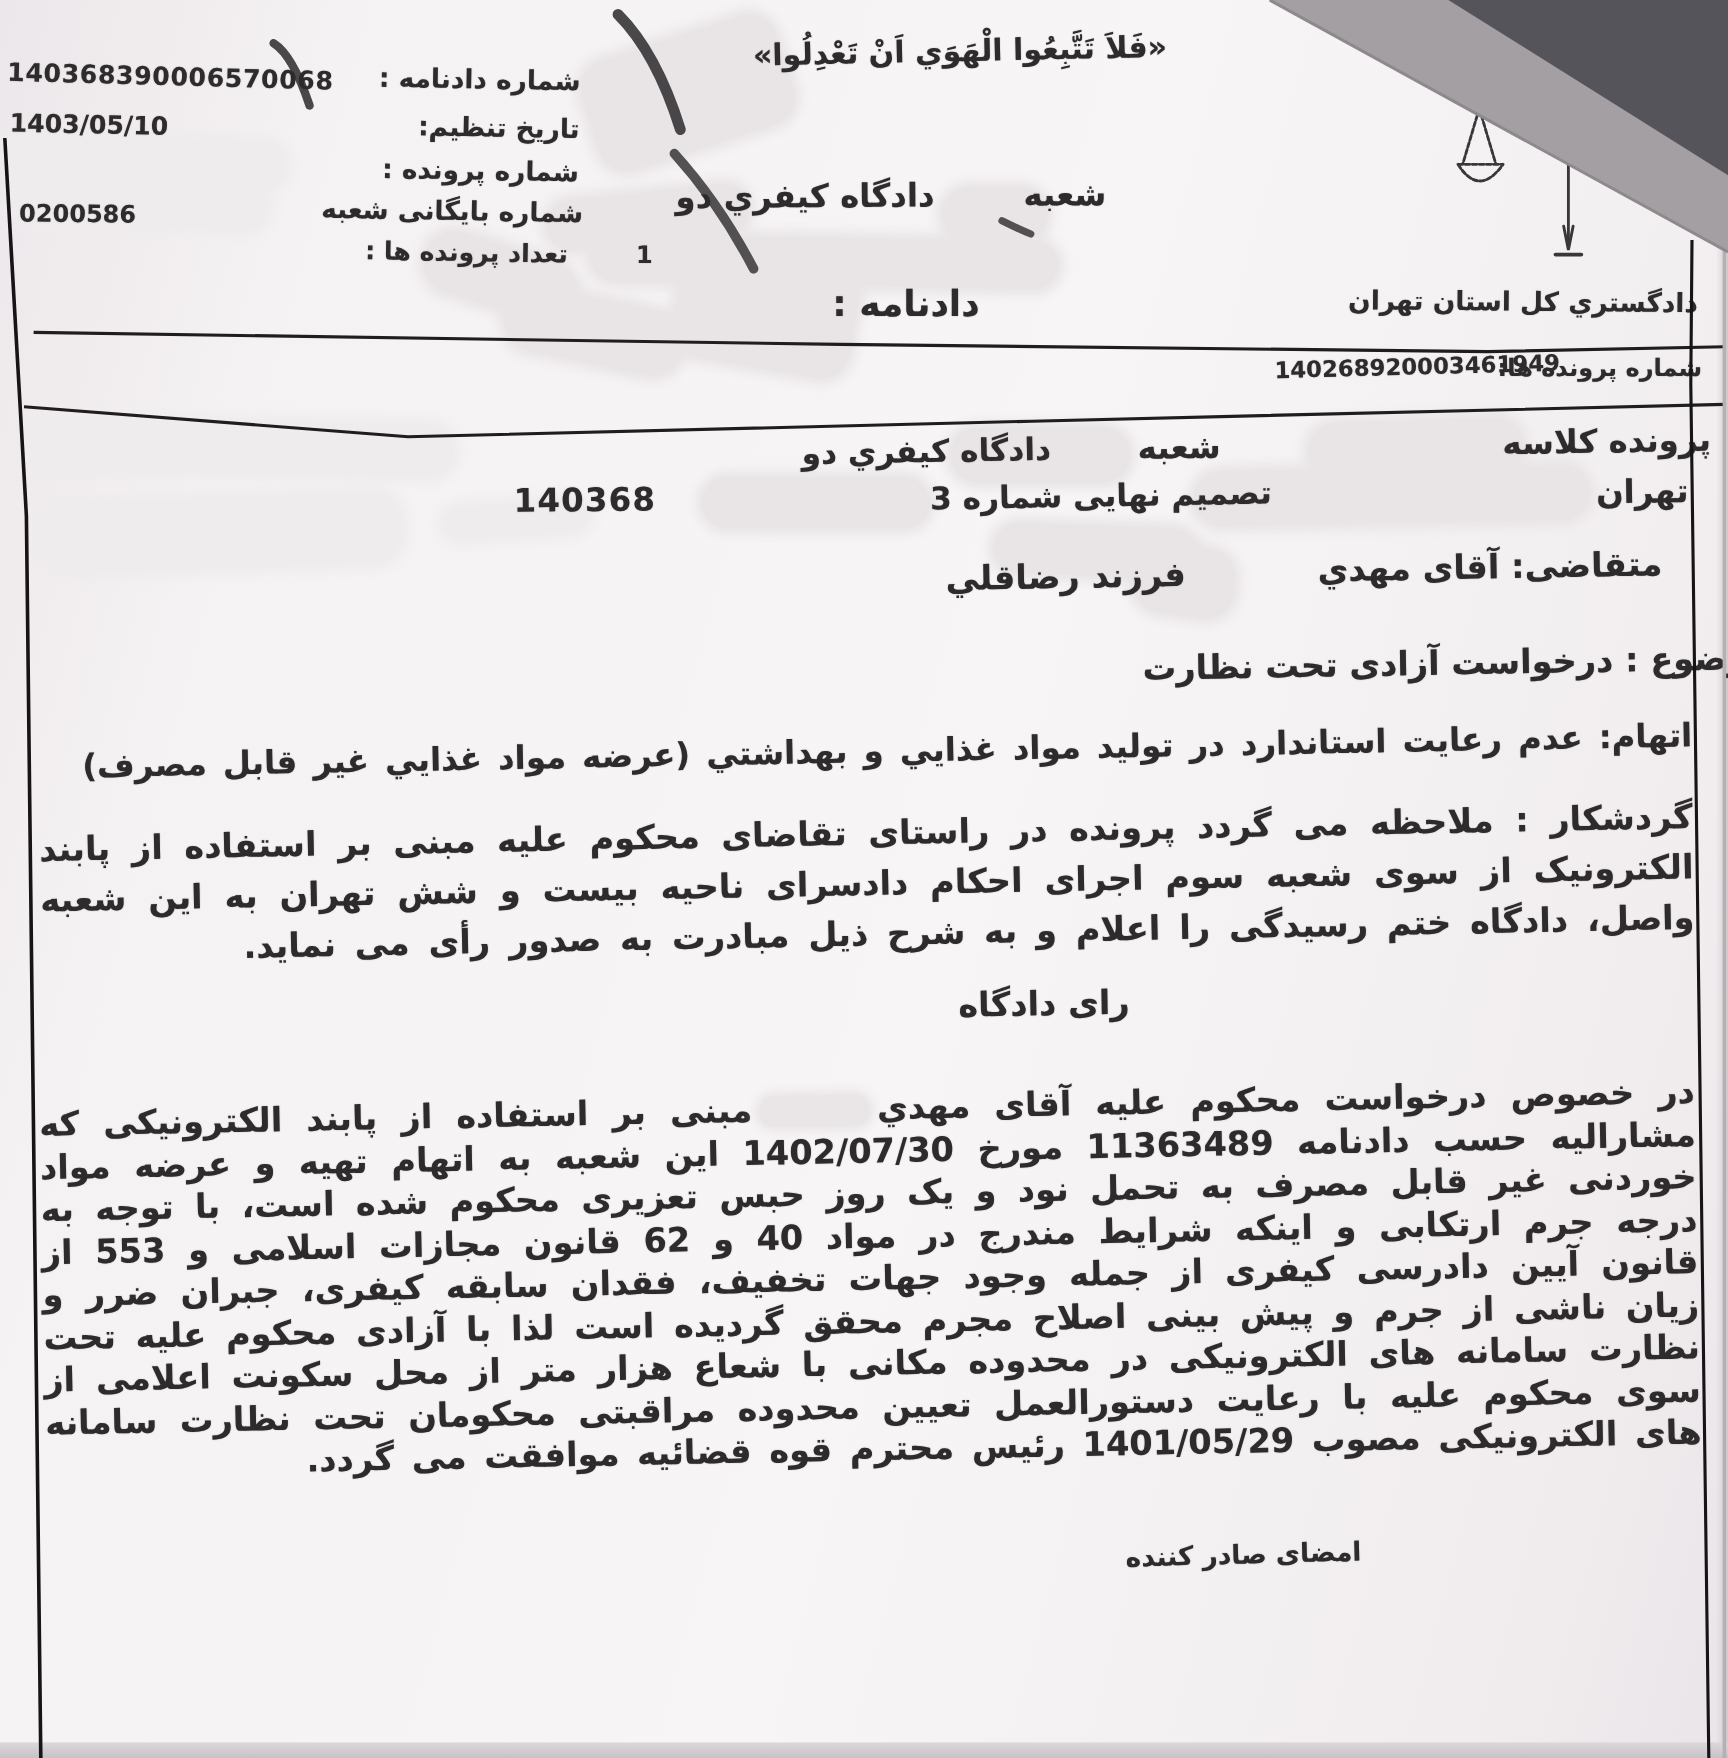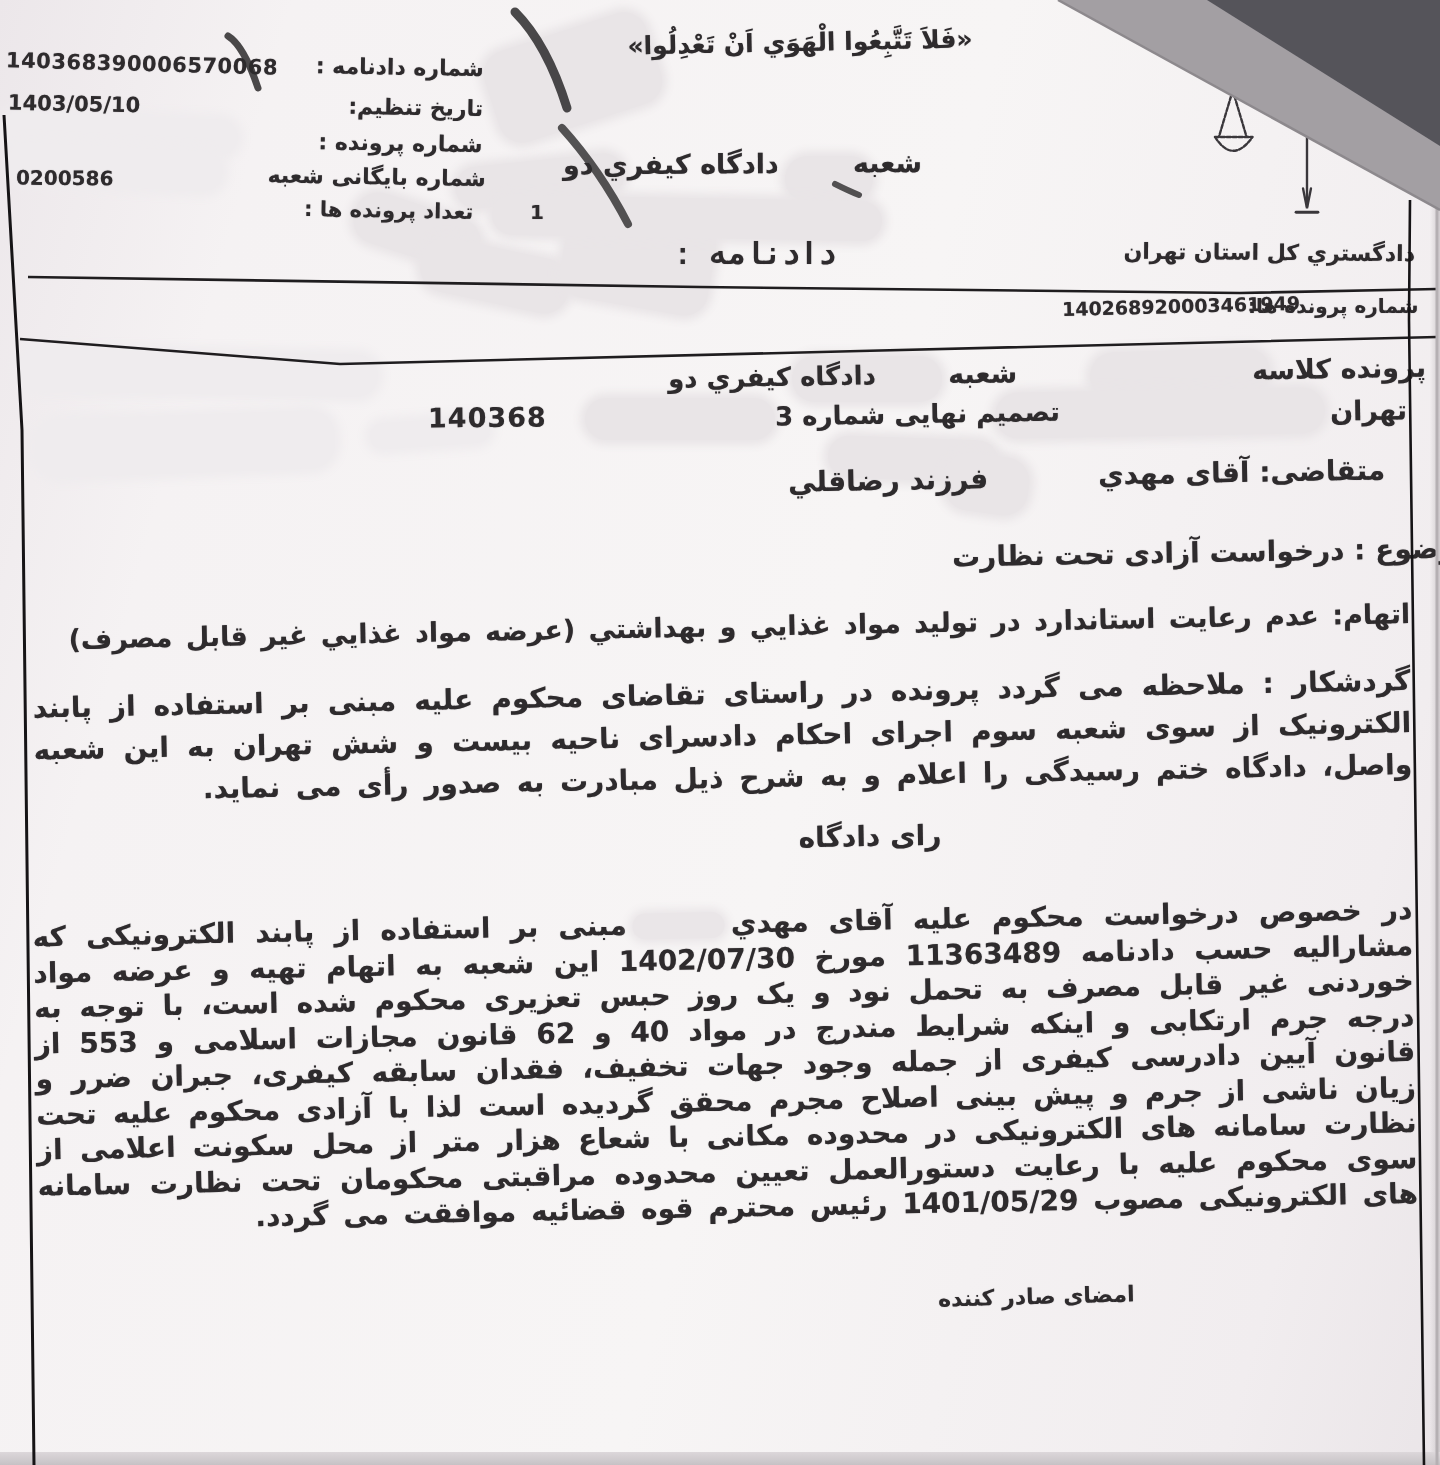--- a/index.html
+++ b/index.html
@@ -72,7 +72,7 @@
     <span class="ink rtl" style="font-size:27px;white-space:nowrap;">دادگاه کیفري دو</span>
   </div>
 
-  <div class="abs ink txt rtl" style="left:655px;top:236px;width:200px;text-align:center;font-size:30px;font-family:Liberation Mono, monospace;">دادنامه :</div>
+  <div class="abs ink txt rtl" style="left:655px;top:236px;width:200px;text-align:center;font-size:30px;">دادنامه :</div>
 
   <svg id="logo" style="left:1212px;top:32px;" width="190" height="198" viewBox="0 0 190 200" fill="none" stroke="#3a373b" stroke-width="2.4" stroke-linecap="round">
     <path d="M95 3 q11 9 4 19 q-4 6 -9 0 q-7 -10 5 -19z"></path>

